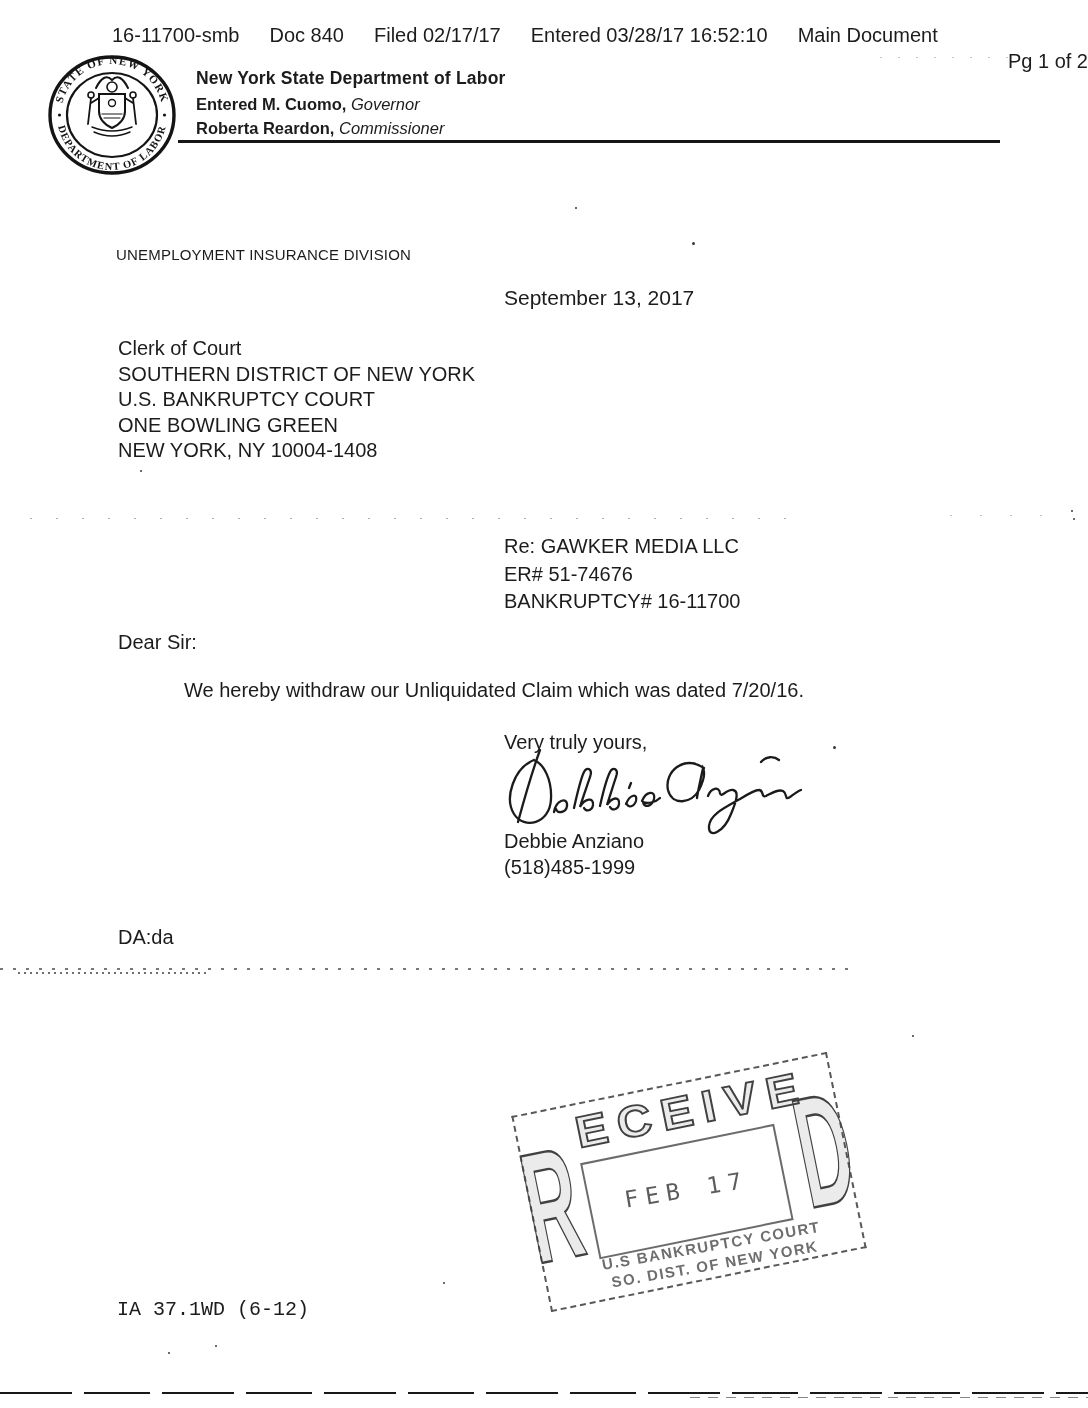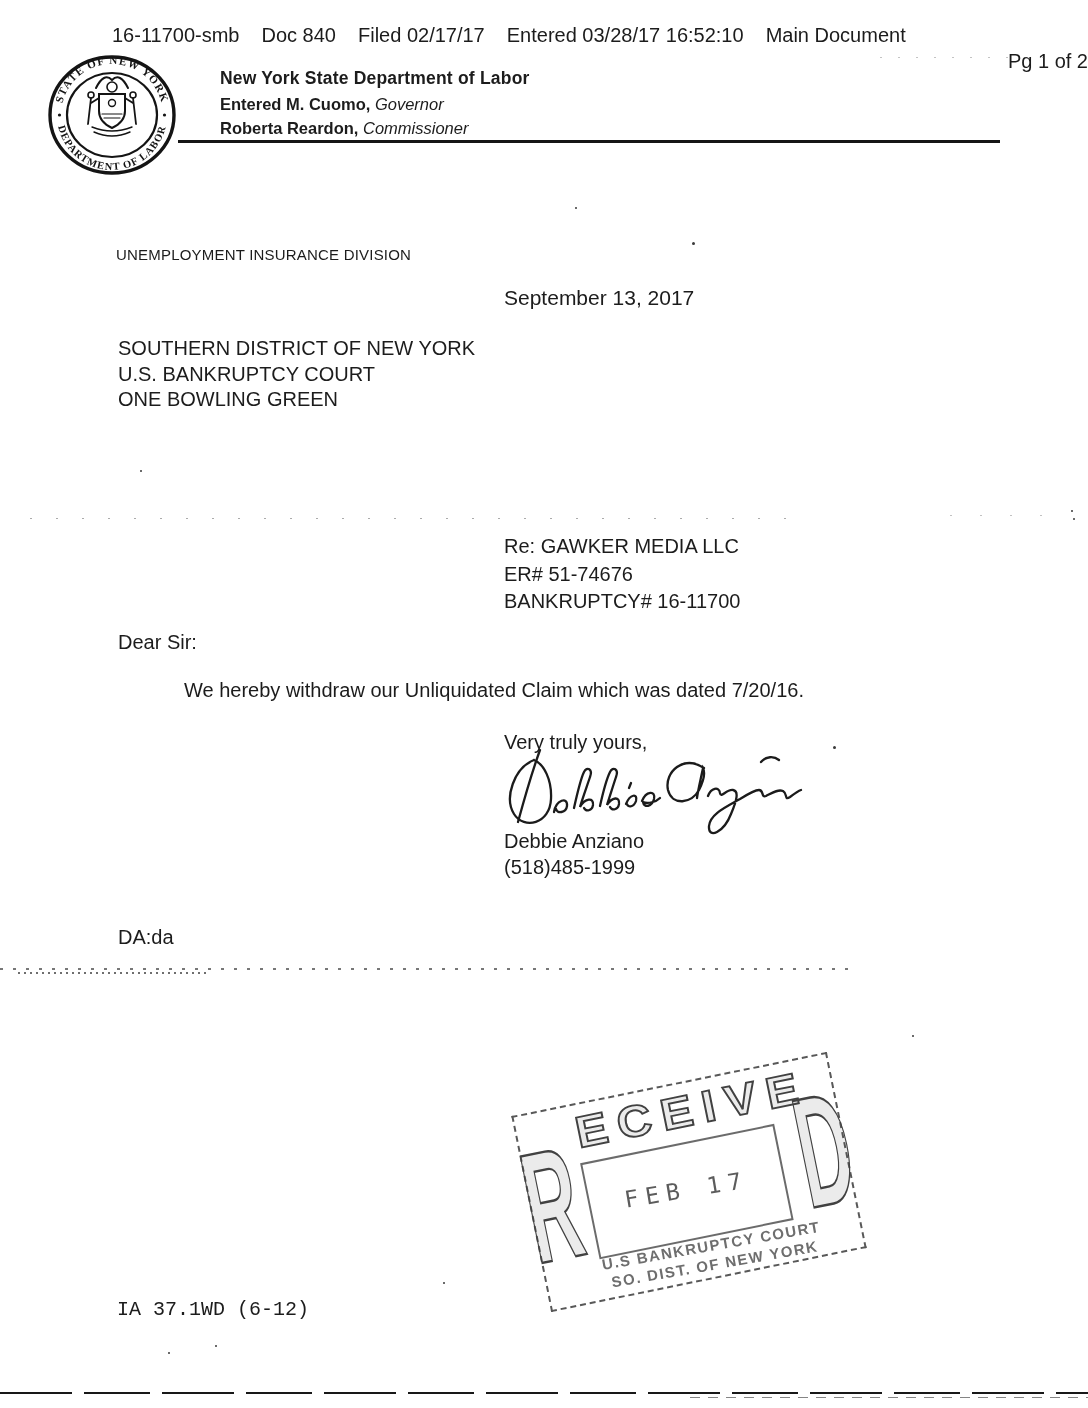--- a/index.html
+++ b/index.html
@@ -11,7 +11,7 @@
   .abs{position:absolute;}
 
   
-  .court-header{left:112px;top:24px;display:flex;gap:22px;font-size:20px;white-space:nowrap;}
+  .court-header{left:112px;top:24px;display:flex;gap:30px;font-size:20px;white-space:nowrap;}
   .pg-line{left:0;right:0;top:50px;text-align:right;font-size:20px;}
 
   

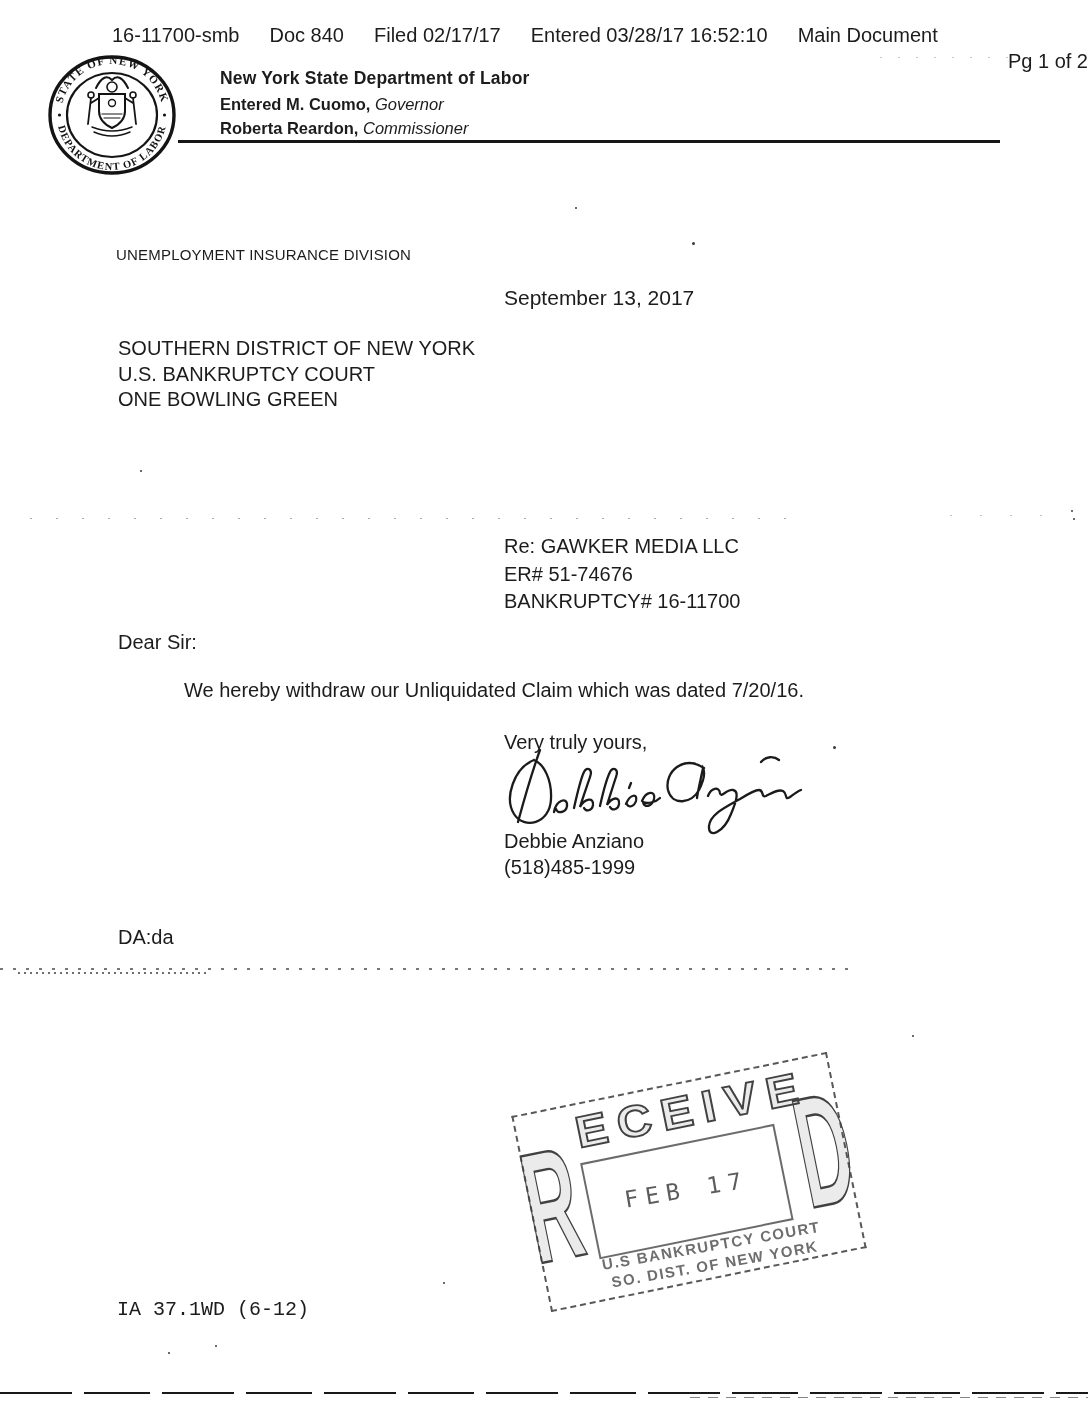--- a/index.html
+++ b/index.html
@@ -16,7 +16,7 @@
 
   
   .seal{left:46px;top:54px;}
-  .lh-text{left:196px;top:70px;line-height:1;margin-left:24px;}
+  .lh-text{left:196px;top:70px;line-height:1;}
   .lh-title{font-size:17.5px;font-weight:bold;letter-spacing:.2px;}
   .lh-line{font-size:16.5px;margin-top:8px;}
   .lh-name{font-weight:bold;}

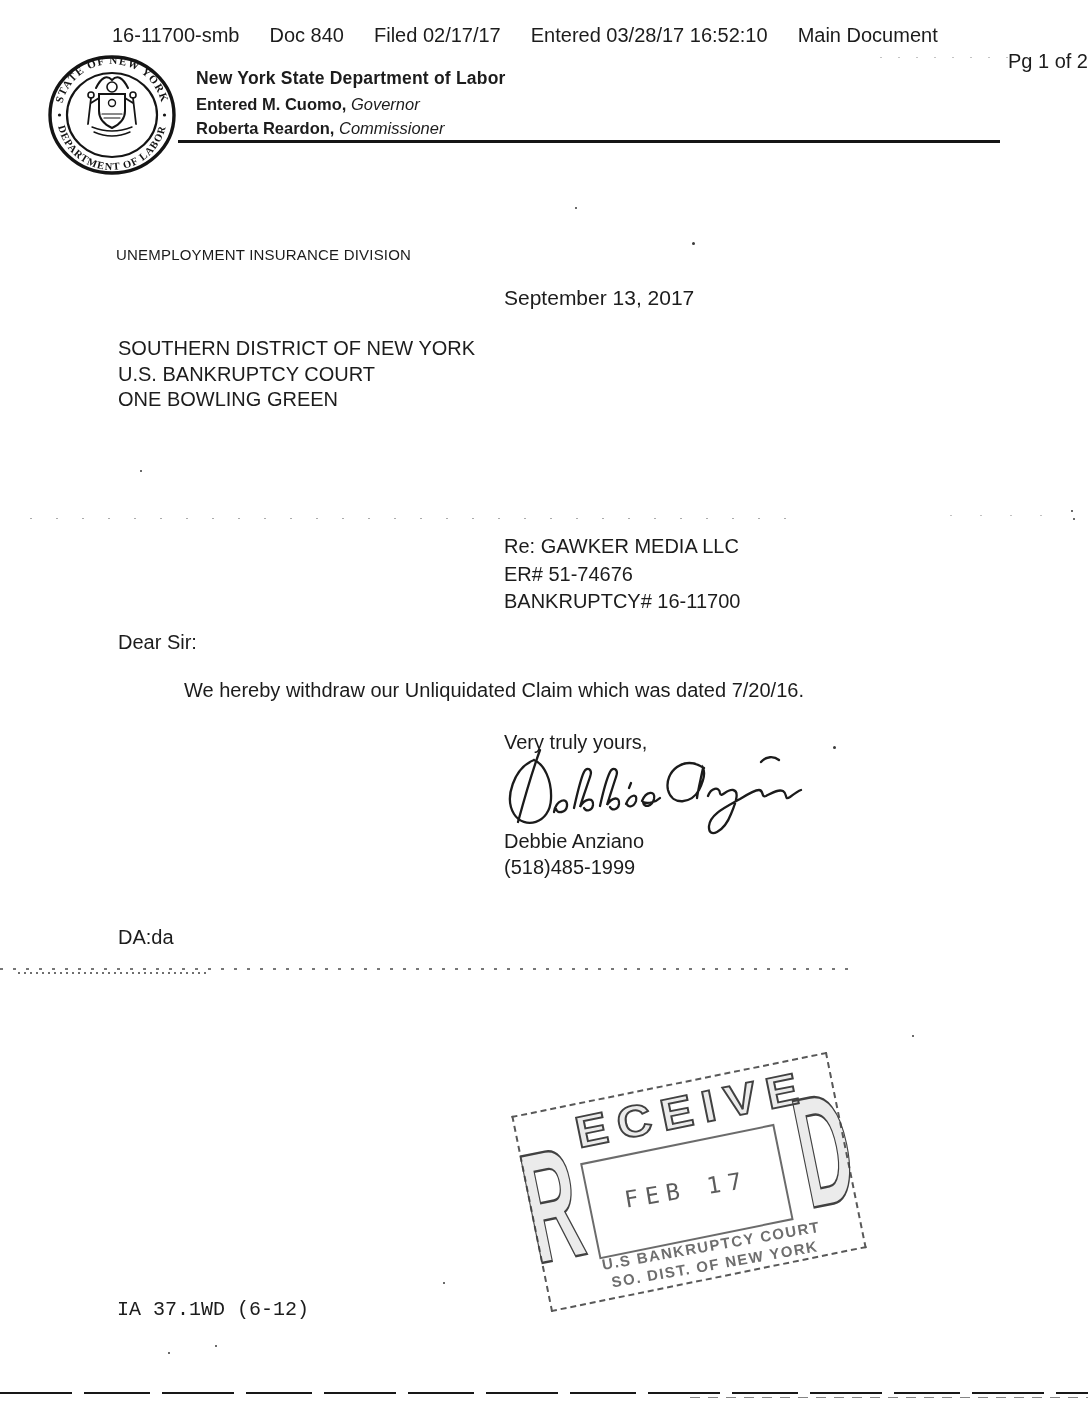--- a/index.html
+++ b/index.html
@@ -137,6 +137,7 @@
 <div class="abs date-line">September 13, 2017</div>
 
 <div class="abs recipient">
+  <div>Clerk of Court</div>
   <div>SOUTHERN DISTRICT OF NEW YORK</div>
   <div>U.S. BANKRUPTCY COURT</div>
   <div>ONE BOWLING GREEN</div>

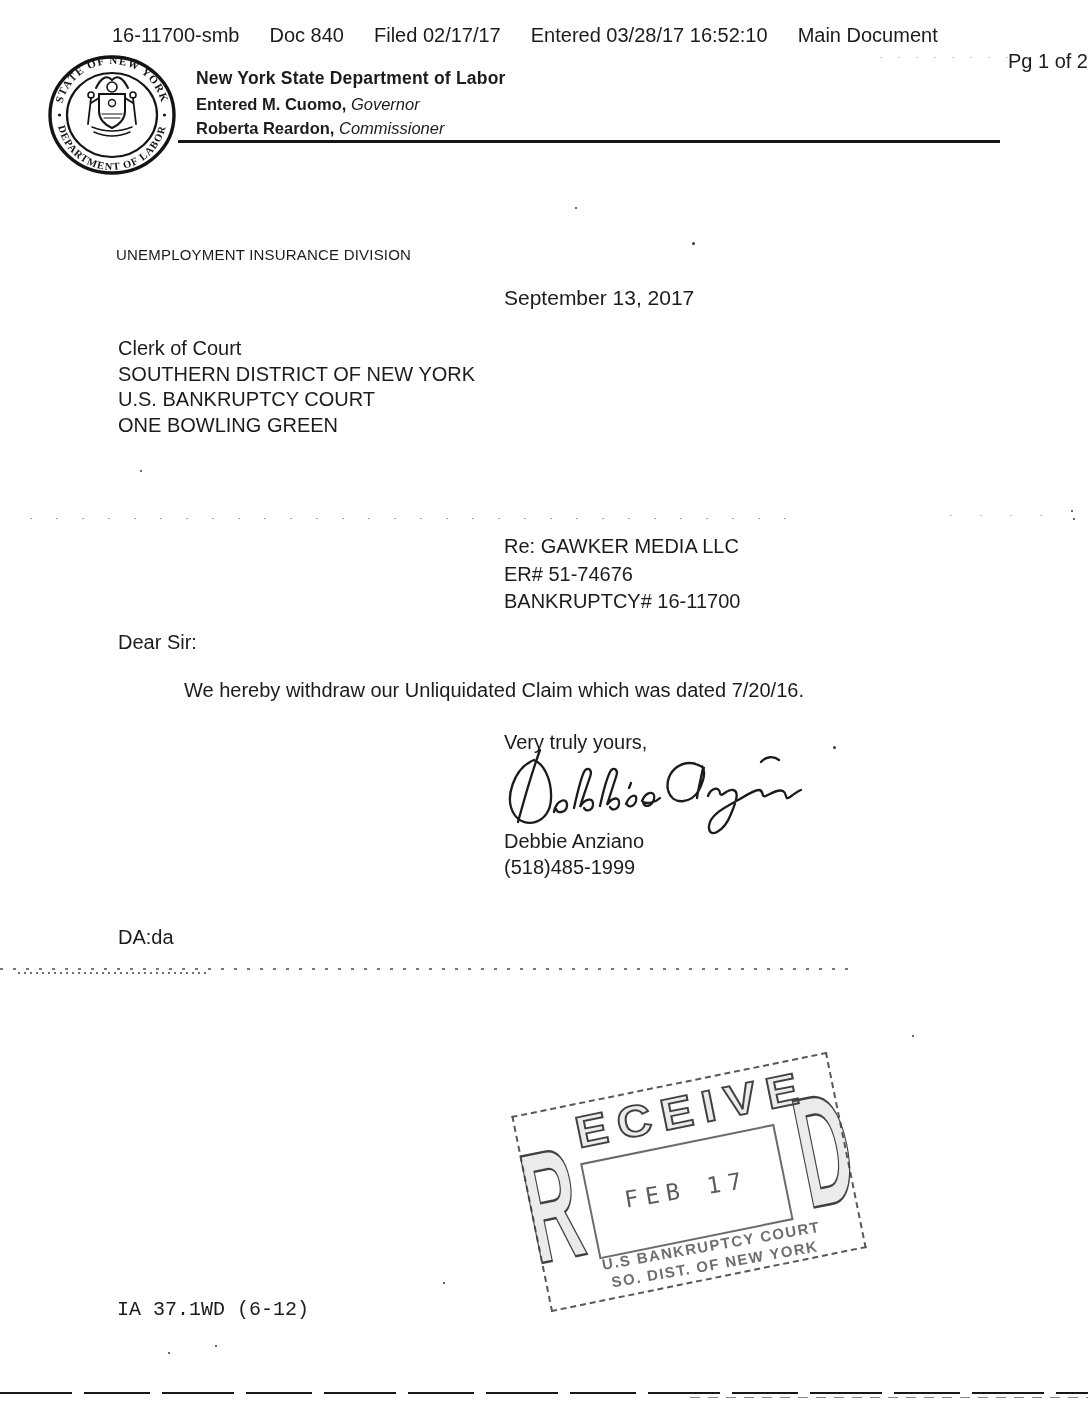--- a/index.html
+++ b/index.html
@@ -141,6 +141,7 @@
   <div>SOUTHERN DISTRICT OF NEW YORK</div>
   <div>U.S. BANKRUPTCY COURT</div>
   <div>ONE BOWLING GREEN</div>
+  <div>NEW YORK, NY  10004-1408</div>
 </div>
 
 <div class="abs re-block">

